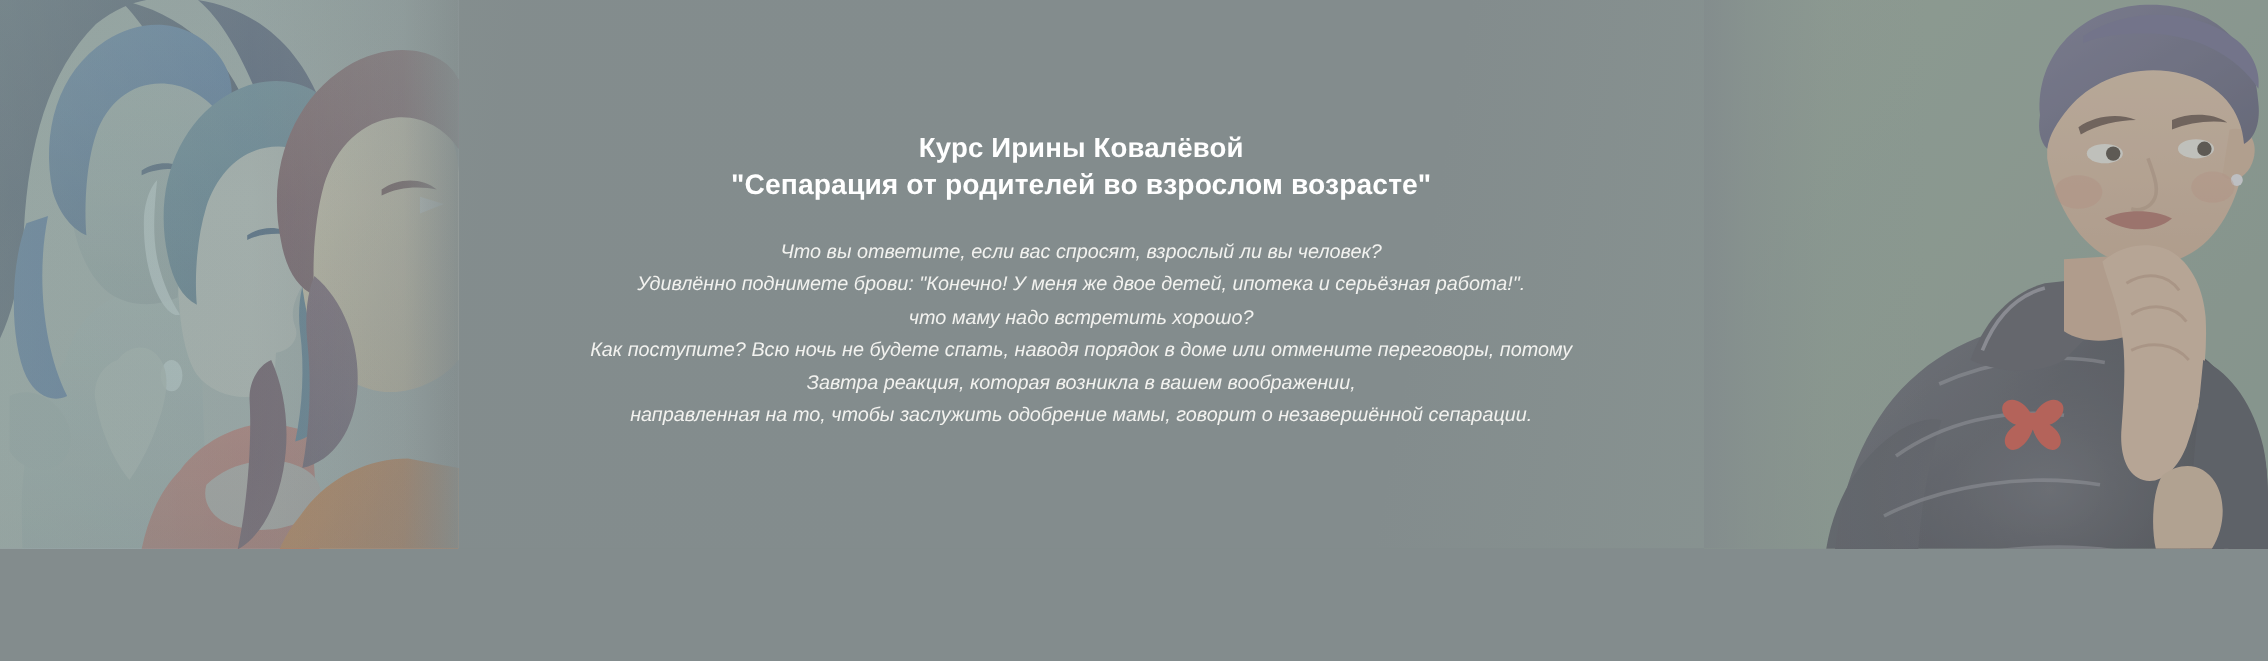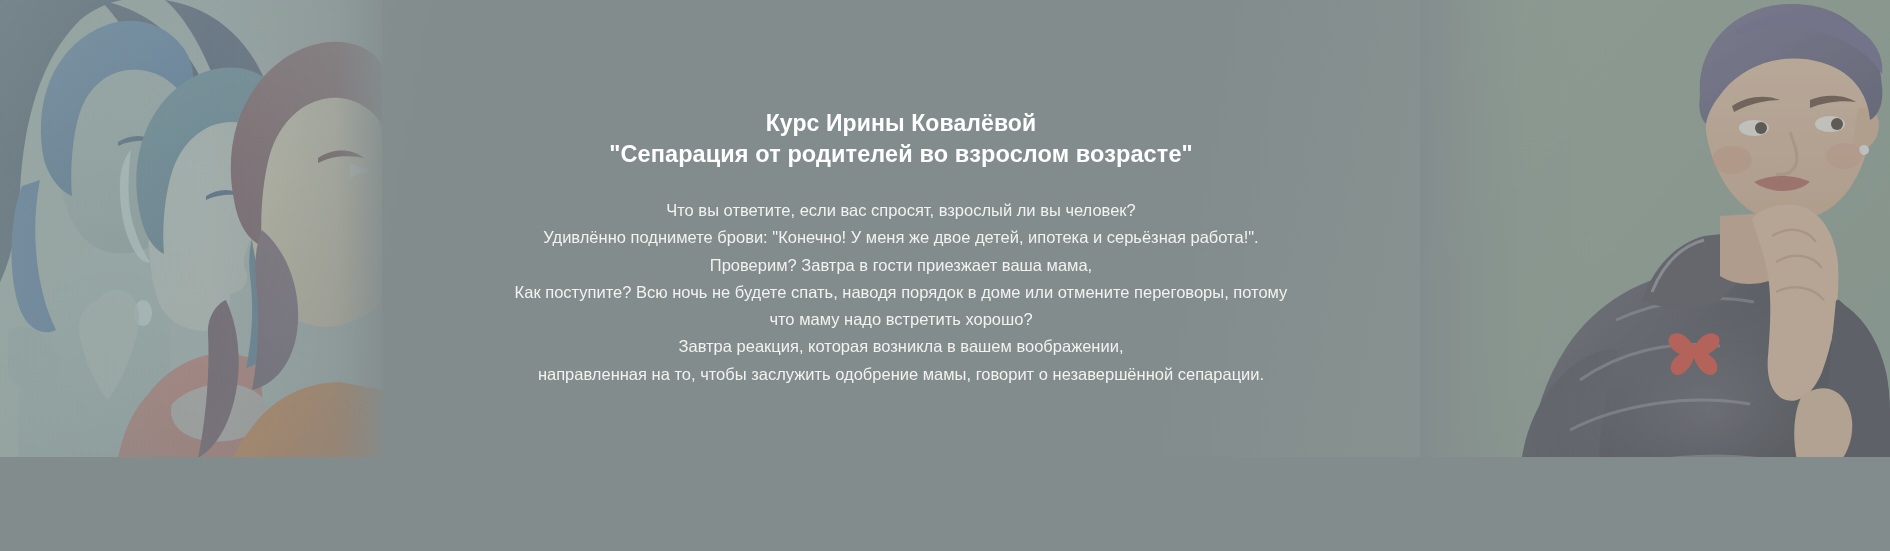--- a/index.html
+++ b/index.html
@@ -110,6 +110,7 @@
     line-height:27.3px;
     font-weight:400;
     width:1038px;
+    font-style:italic;
   }
   .body-block p{ white-space:nowrap; }
 </style>

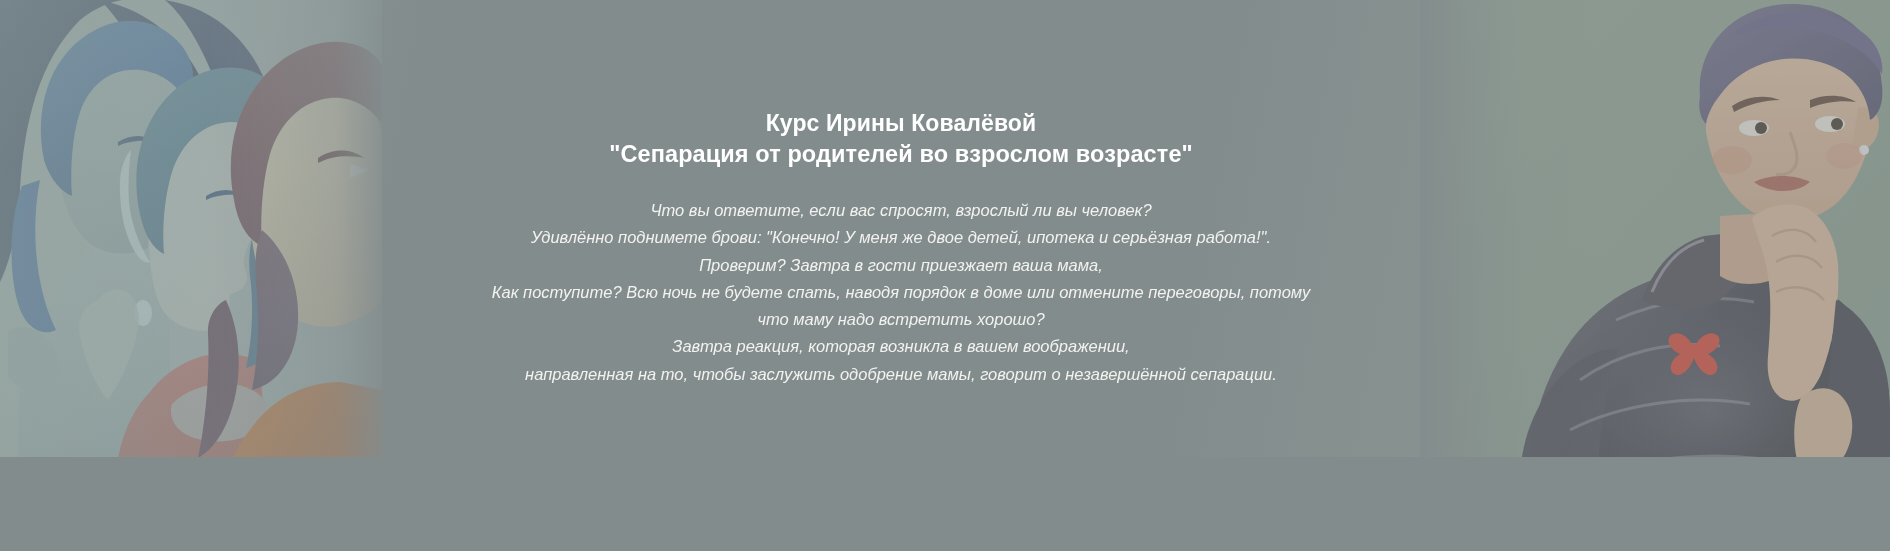--- a/index.html
+++ b/index.html
@@ -339,7 +339,6 @@
     <div class="body-block">
       <p>Что вы ответите, если вас спросят, взрослый ли вы человек?</p>
       <p>Удивлённо поднимете брови: "Конечно! У меня же двое детей, ипотека и серьёзная работа!".</p>
-      <p>Проверим? Завтра в гости приезжает ваша мама,</p>
       <p>Как поступите? Всю ночь не будете спать, наводя порядок в доме или отмените переговоры, потому</p>
       <p>что маму надо встретить хорошо?</p>
       <p>Завтра реакция, которая возникла в вашем воображении,</p>

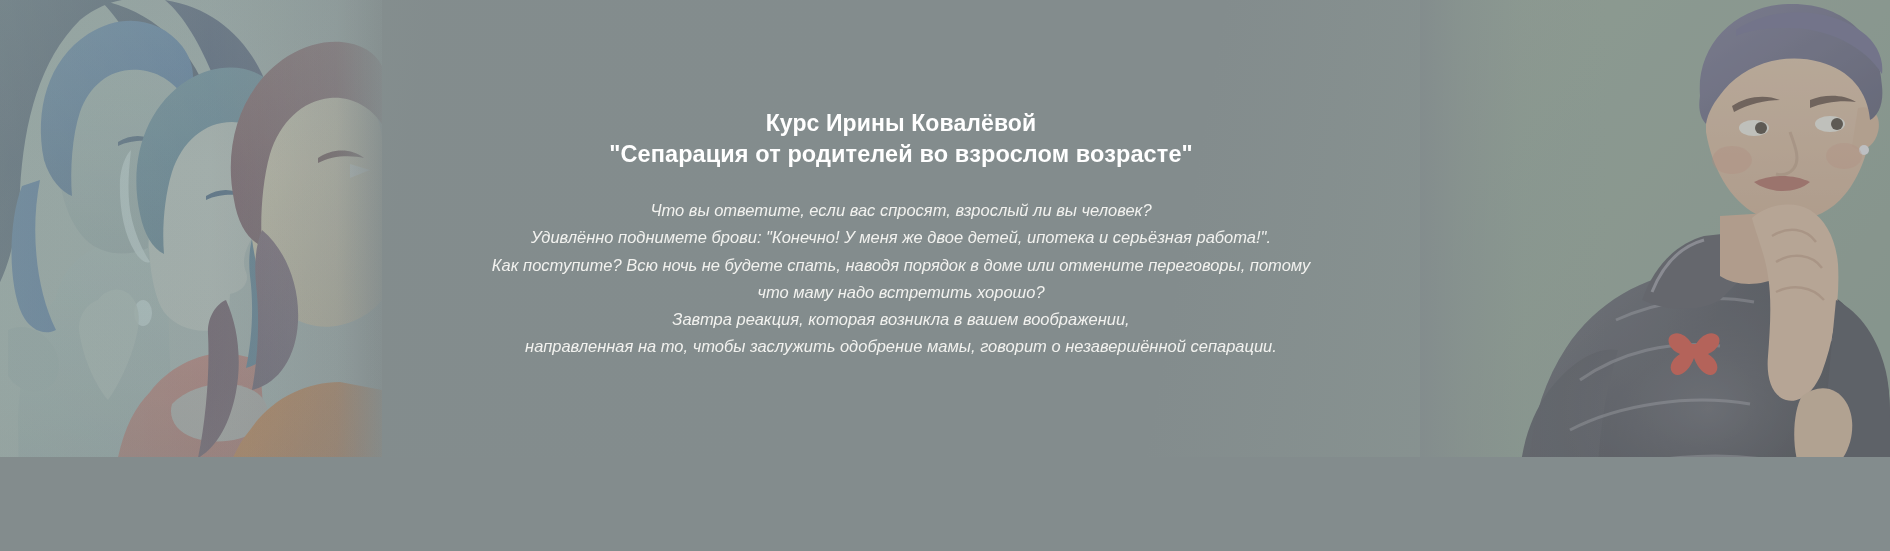--- a/index.html
+++ b/index.html
@@ -339,8 +339,8 @@
     <div class="body-block">
       <p>Что вы ответите, если вас спросят, взрослый ли вы человек?</p>
       <p>Удивлённо поднимете брови: "Конечно! У меня же двое детей, ипотека и серьёзная работа!".</p>
+      <p>что маму надо встретить хорошо?</p>
       <p>Как поступите? Всю ночь не будете спать, наводя порядок в доме или отмените переговоры, потому</p>
-      <p>что маму надо встретить хорошо?</p>
       <p>Завтра реакция, которая возникла в вашем воображении,</p>
       <p>направленная на то, чтобы заслужить одобрение мамы, говорит о незавершённой сепарации.</p>
     </div>

